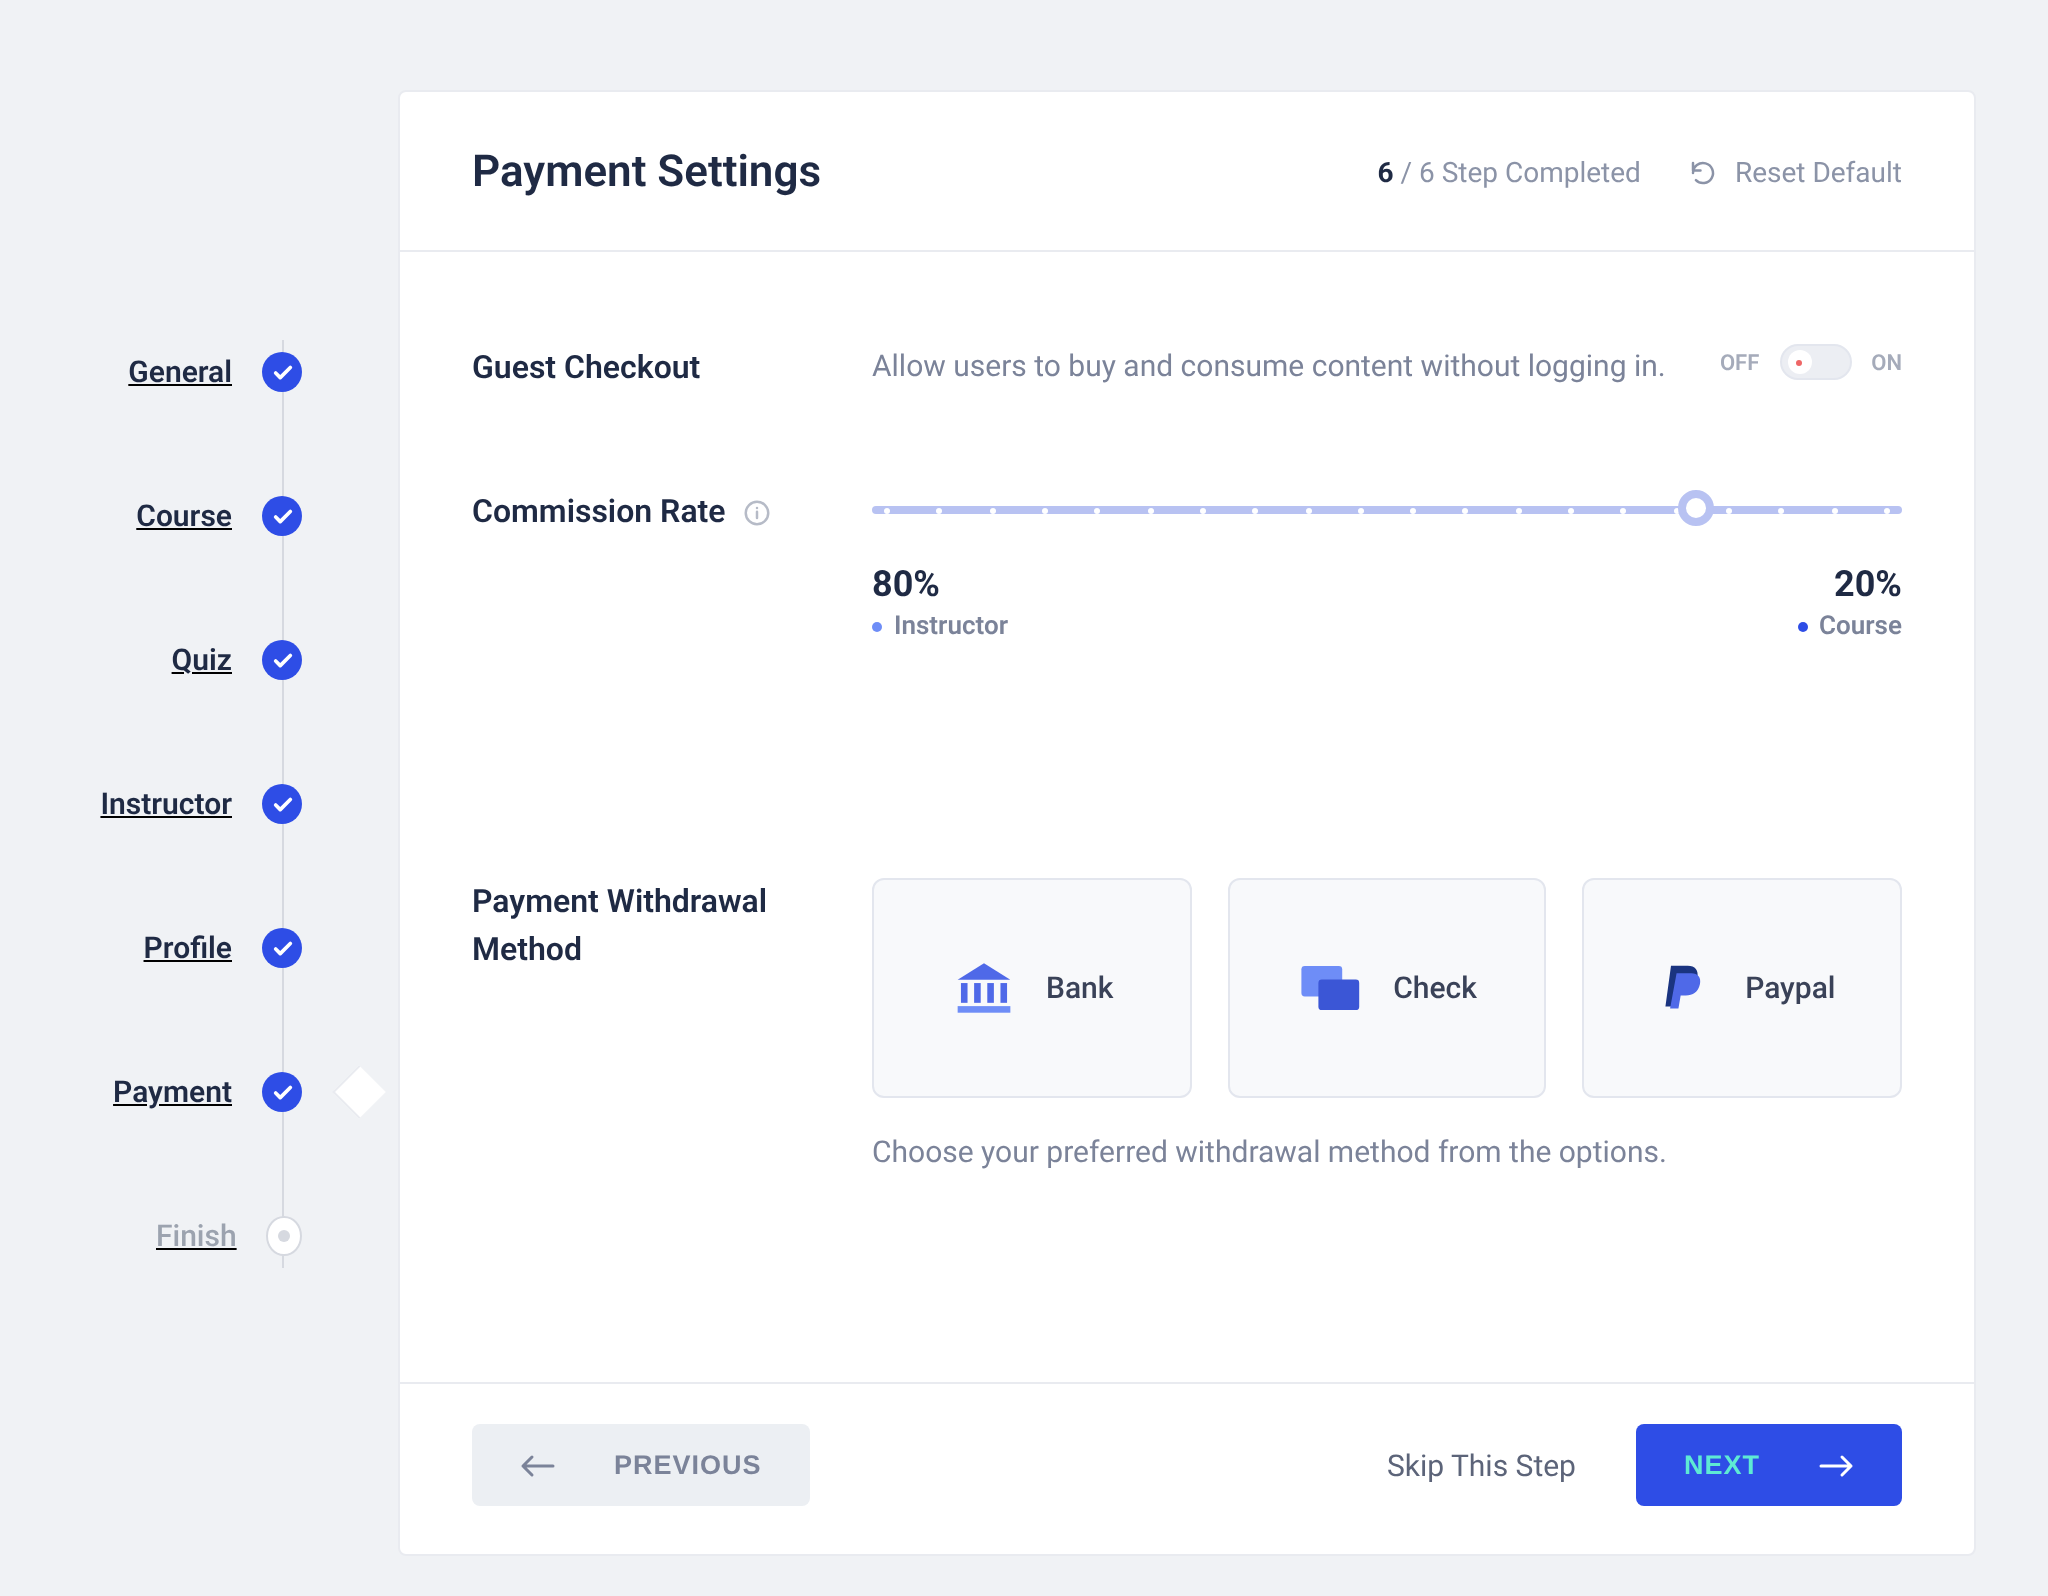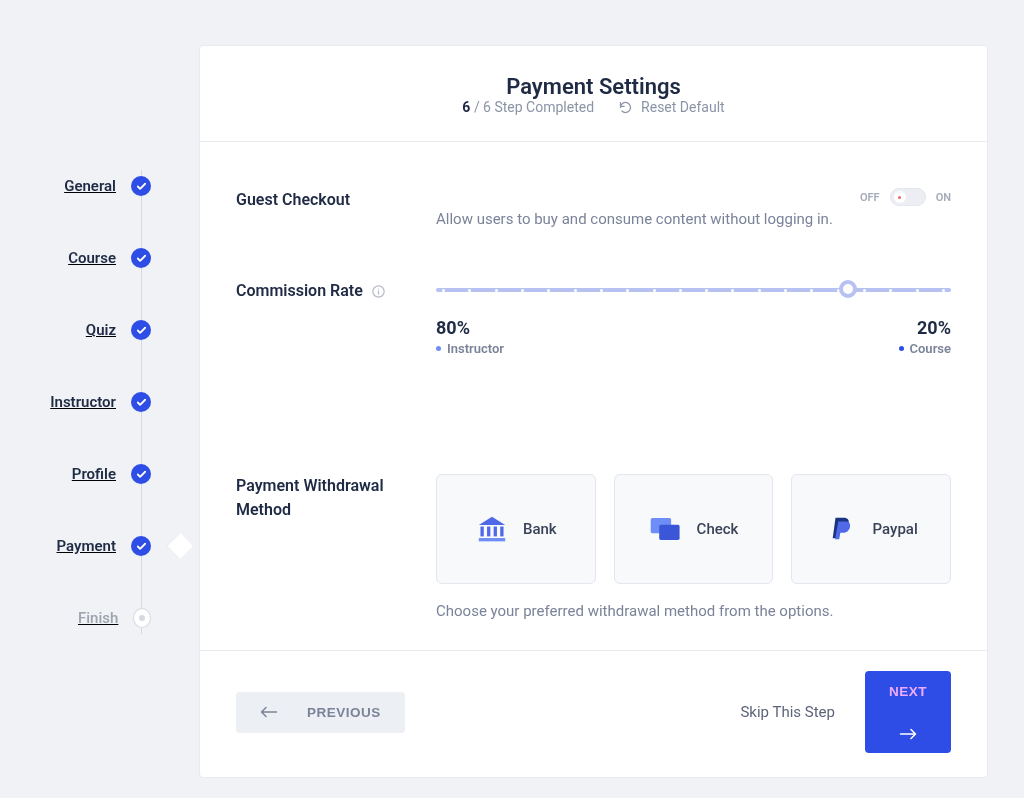--- a/index.html
+++ b/index.html
@@ -91,7 +91,6 @@
   display: flex;
   align-items: center;
   justify-content: space-between;
-  flex-direction: column;
 }
 .card-title { font-size: 22px; font-weight: 600; color: #1f2a44; }
 .card-header-right { display: flex; align-items: center; gap: 24px; font-size: 14px; }

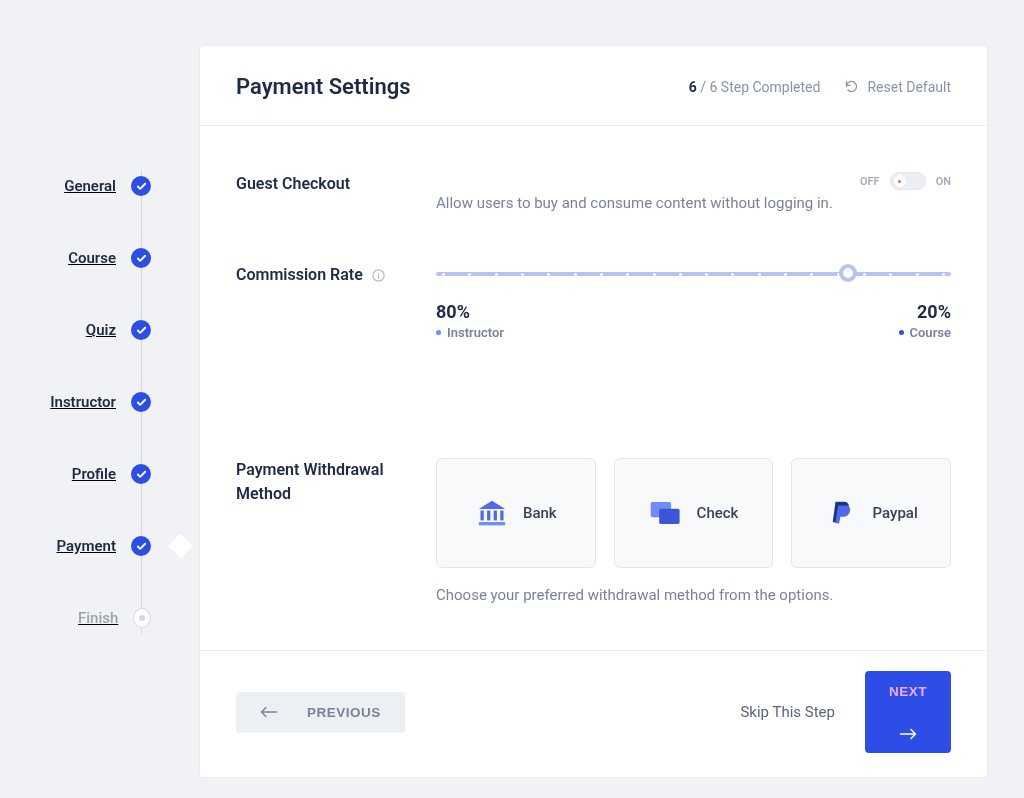--- a/index.html
+++ b/index.html
@@ -119,7 +119,7 @@
 }
 .info-icon { width:15px; height:15px; color:#b6bbc7; }
 .setting-content { flex: 1; }
-.helper-text { color: #7b8399; font-size: 15px; line-height: 1.55; margin-top: 20px; }
+.helper-text { color: #7b8399; font-size: 15px; line-height: 1.55; }
 
 
 .toggle-wrap { display:flex; align-items:center; gap:10px; font-size:11px; color:#a5abba; font-weight:600; }

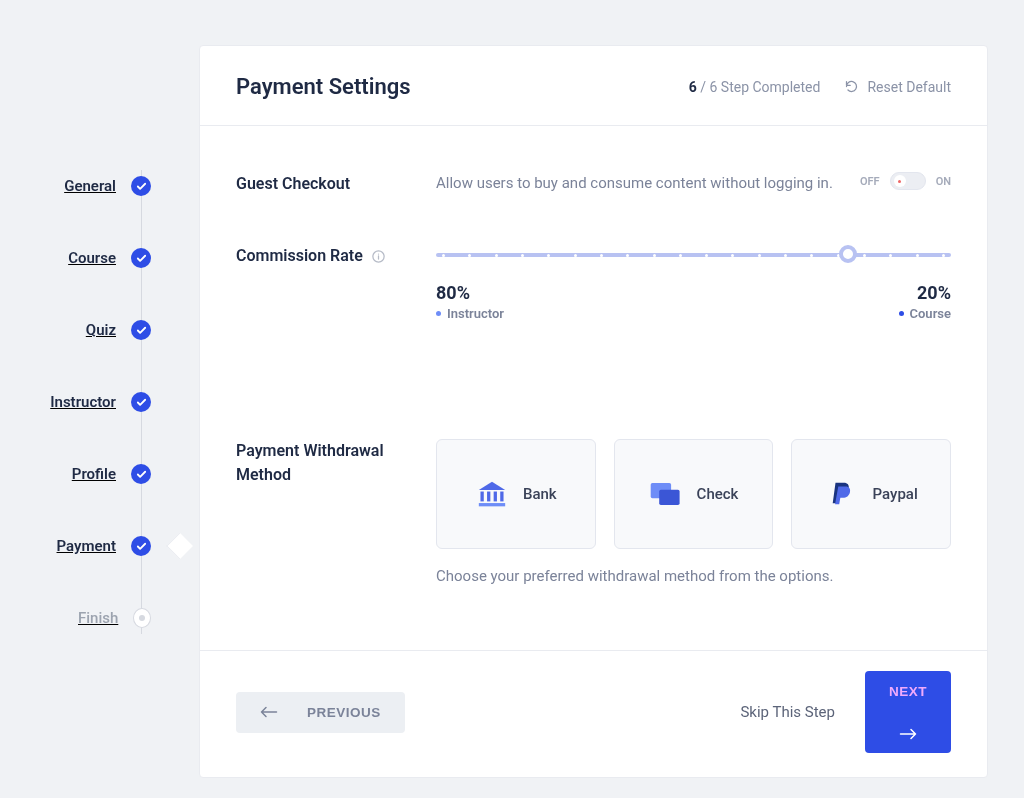--- a/index.html
+++ b/index.html
@@ -178,7 +178,7 @@
   cursor:pointer; border:none;
 }
 .btn-prev { background:#eceff3; color:#7b8399; }
-.btn-next { background:#2e4de6; color:#f0abfc;flex-direction:column; }
+.btn-next { background:#2e4de6; color:#5eead4; }
 .skip-link { color:#5c6479; font-size:15px; cursor:pointer; }
 .footer-right { display:flex; align-items:center; gap:30px; }
 .arrow-icon { width:18px; height:12px; }

